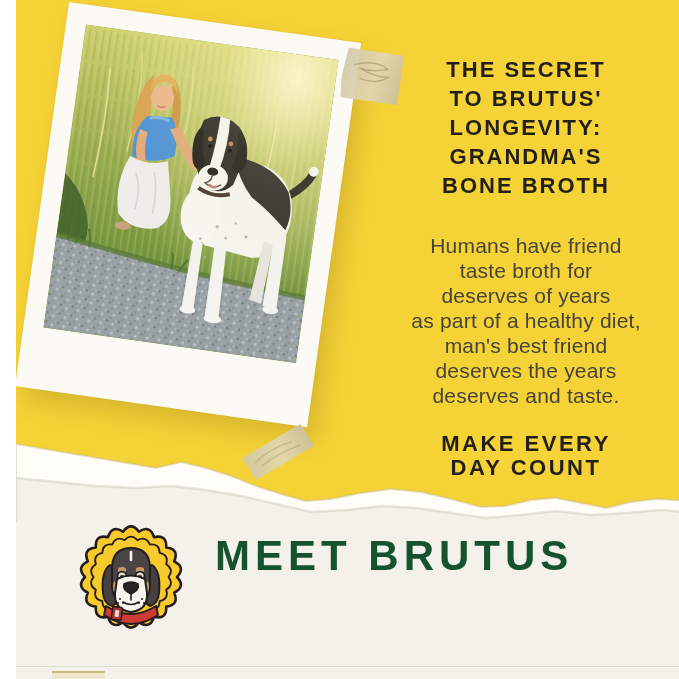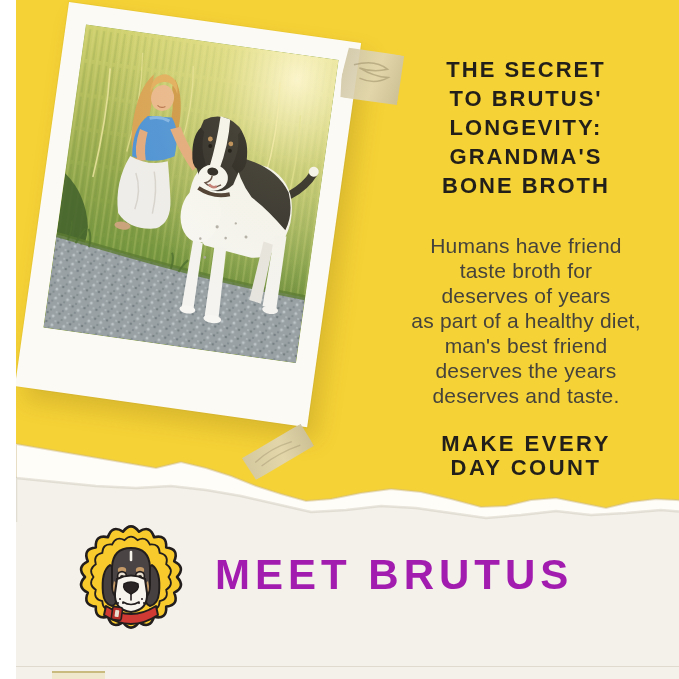--- a/index.html
+++ b/index.html
@@ -68,9 +68,9 @@
   .badge svg { display:block; width:100%; height:100%; }
 
   .footer-title {
-    position:absolute; left:199px; top:551px;
+    position:absolute; left:199px; top:532px;
     font-size:42px; font-weight:800; letter-spacing:5px;
-    line-height:48px; color:#a21caf;
+    line-height:48px; color:#14532d;
   }
 
   .bottom-divider { position:absolute; left:0; top:666px; width:679px; height:1px; background:rgba(160,150,120,.25); }

